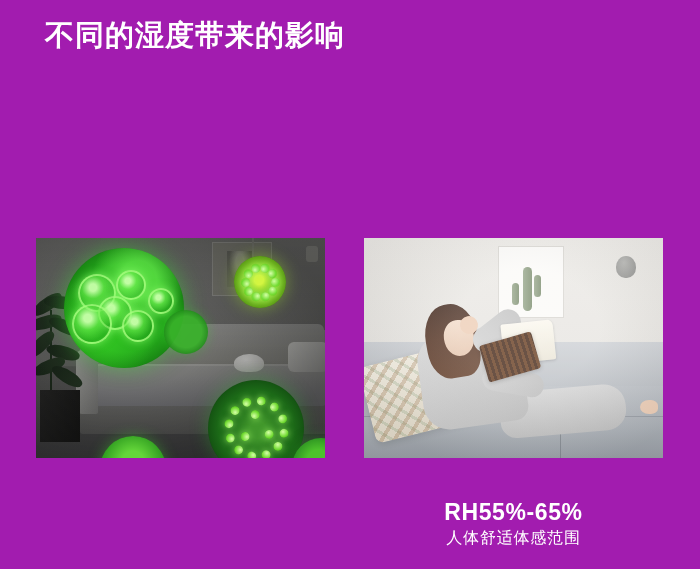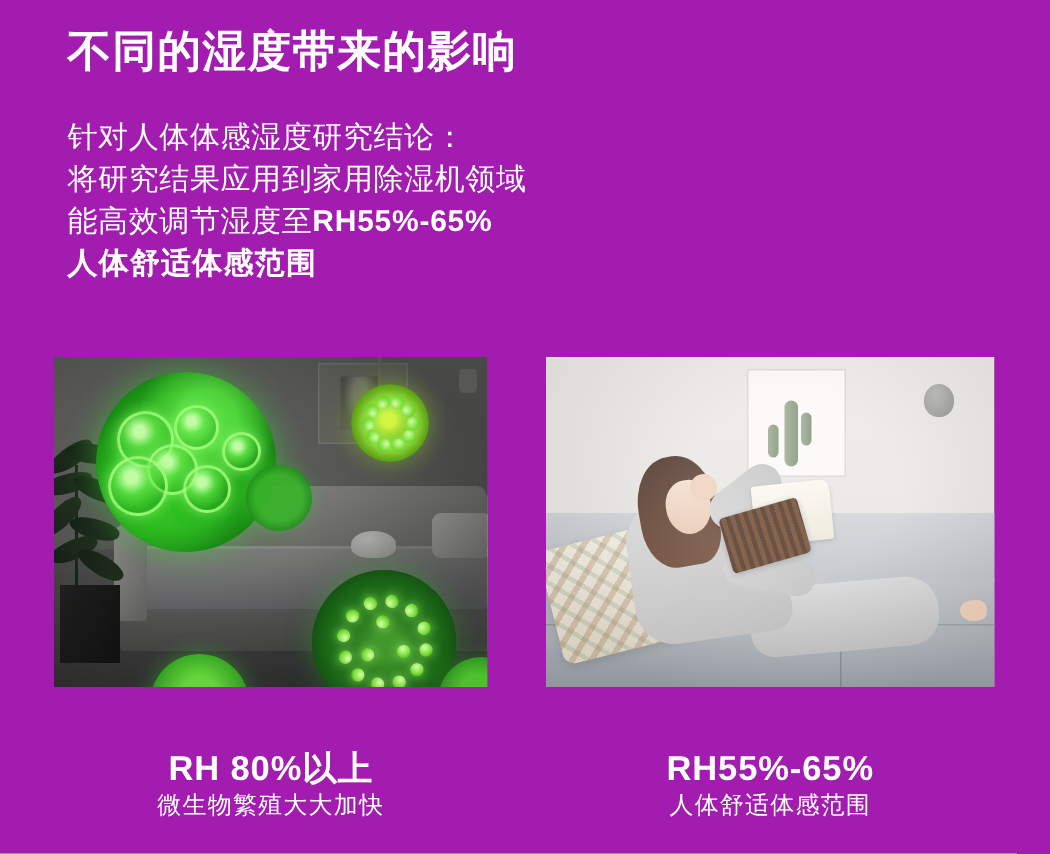--- a/index.html
+++ b/index.html
@@ -479,12 +479,6 @@
 
   <div class="page-title">不同的湿度带来的影响</div>
 
-  <div class="subtitle-block">
-    <div class="subtitle-line">针对人体体感湿度研究结论：</div>
-    <div class="subtitle-line">将研究结果应用到家用除湿机领域</div>
-    <div class="subtitle-line"><span>能高效调节湿度至</span><span class="strong">RH55%-65%</span></div>
-    <div class="subtitle-line bold">人体舒适体感范围</div>
-  </div>
 
   <div class="photo photo-left">
     <div class="room-dim">

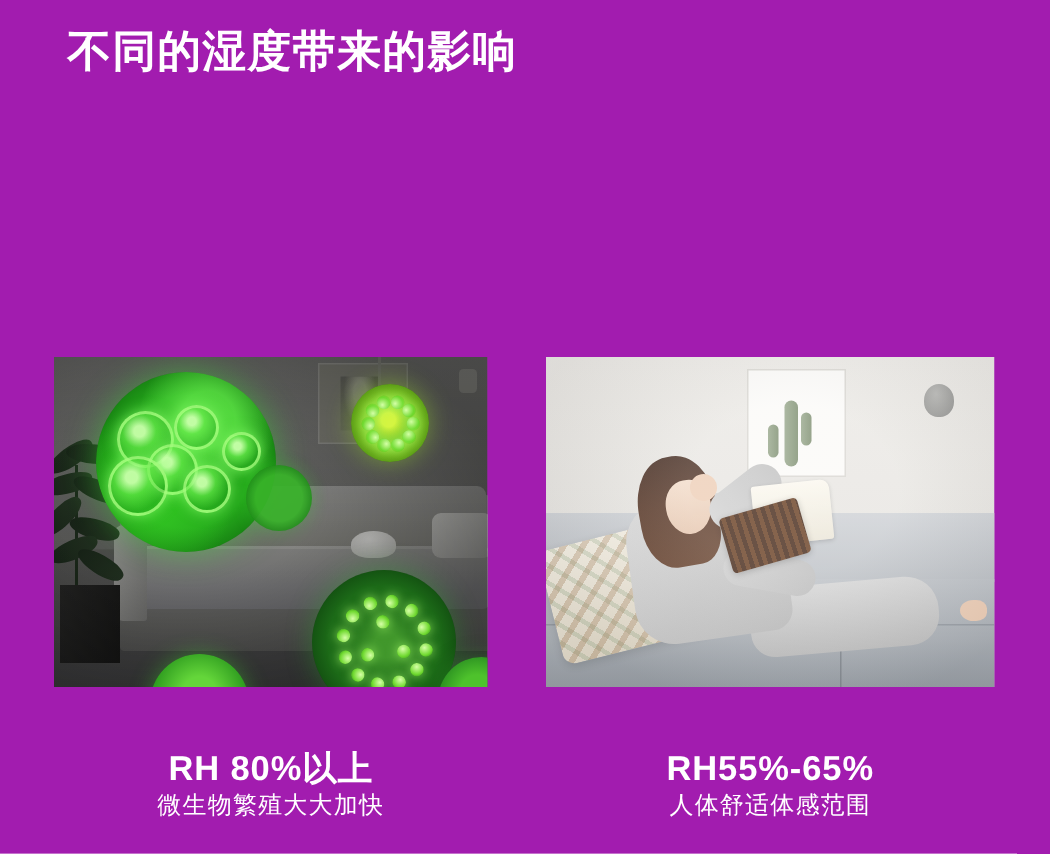--- a/index.html
+++ b/index.html
@@ -584,10 +584,6 @@
     </div>
   </div>
 
-  <div class="caption caption-left">
-    <div class="caption-title">RH 80%以上</div>
-    <div class="caption-sub">微生物繁殖大大加快</div>
-  </div>
   <div class="caption caption-right">
     <div class="caption-title">RH55%-65%</div>
     <div class="caption-sub">人体舒适体感范围</div>

